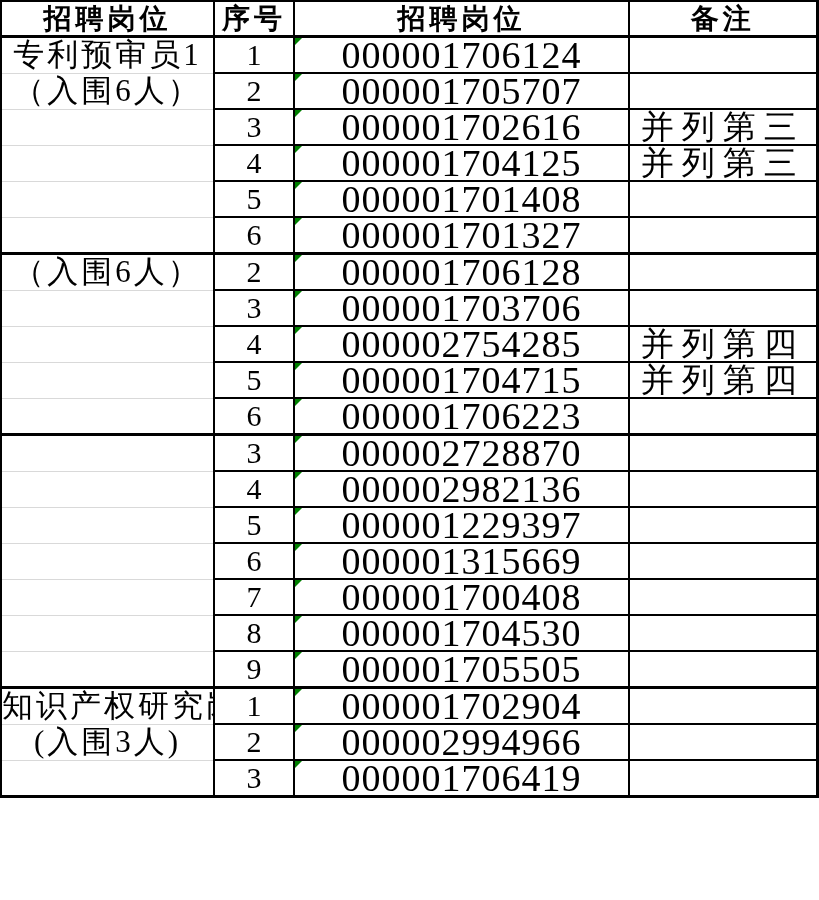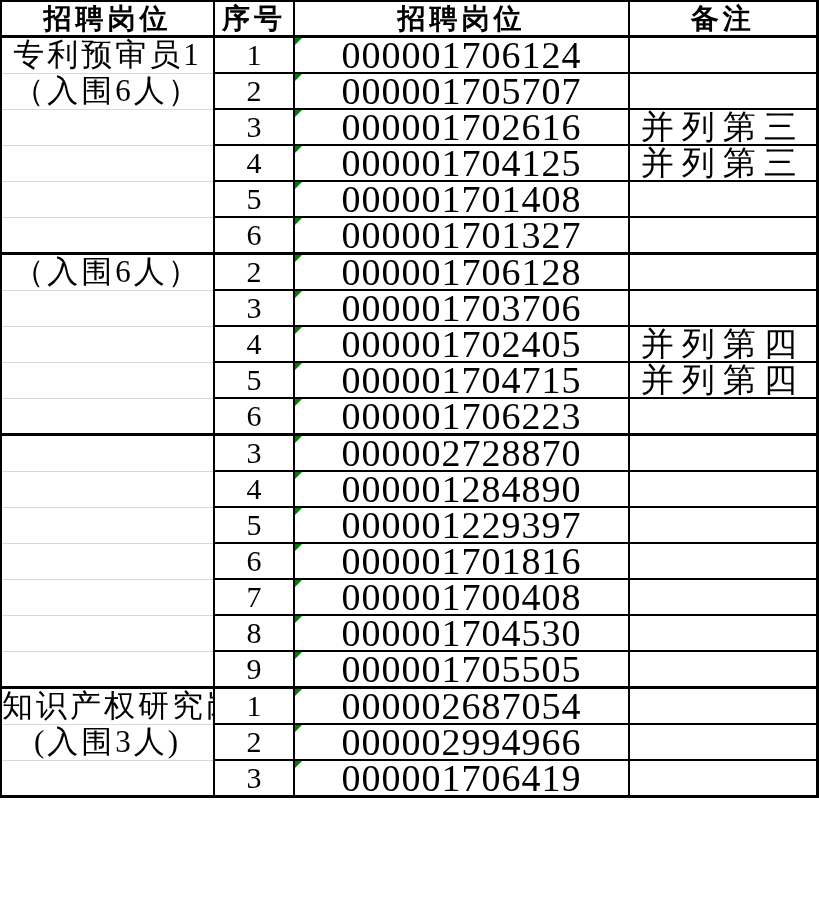--- a/index.html
+++ b/index.html
@@ -135,7 +135,7 @@
       <tr>
         <td class="c-pos"></td>
         <td class="c-ser">4</td>
-        <td class="c-tic"><span class="tri"></span><span>000001702405</span></td>
+        <td class="c-tic"><span class="tri"></span><span>000002754285</span></td>
         <td class="c-rem">并列第四</td>
       </tr>
       <tr>

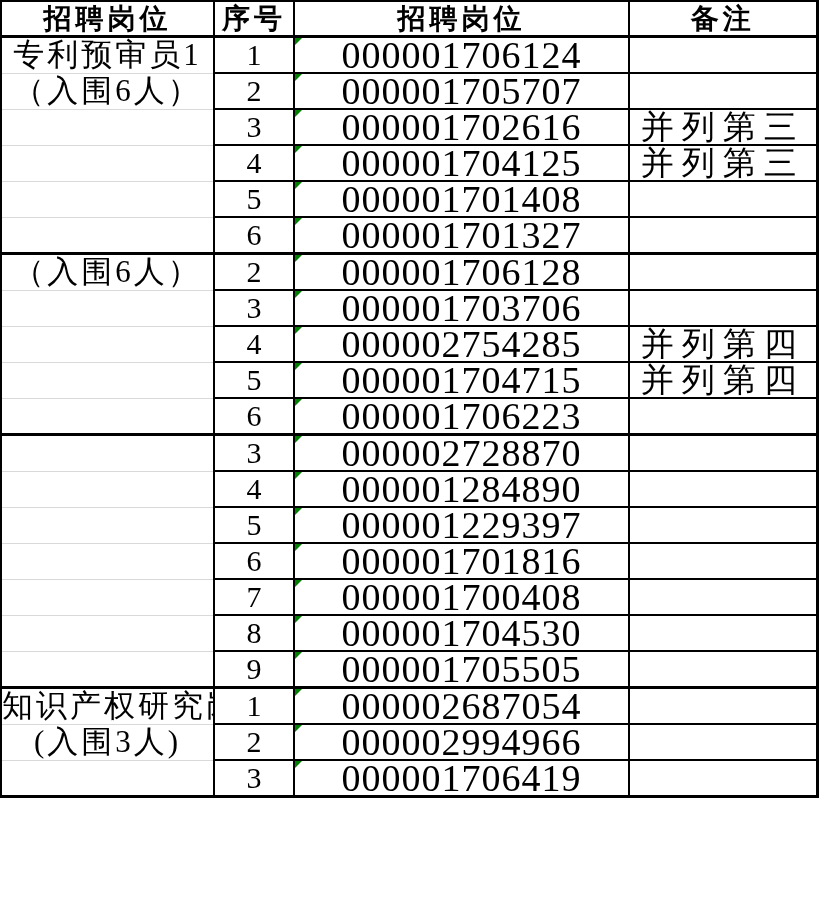--- a/index.html
+++ b/index.html
@@ -159,7 +159,7 @@
       <tr>
         <td class="c-pos"></td>
         <td class="c-ser">4</td>
-        <td class="c-tic"><span class="tri"></span><span>000001284890</span></td>
+        <td class="c-tic"><span class="tri"></span><span>000002982136</span></td>
         <td class="c-rem"></td>
       </tr>
       <tr>

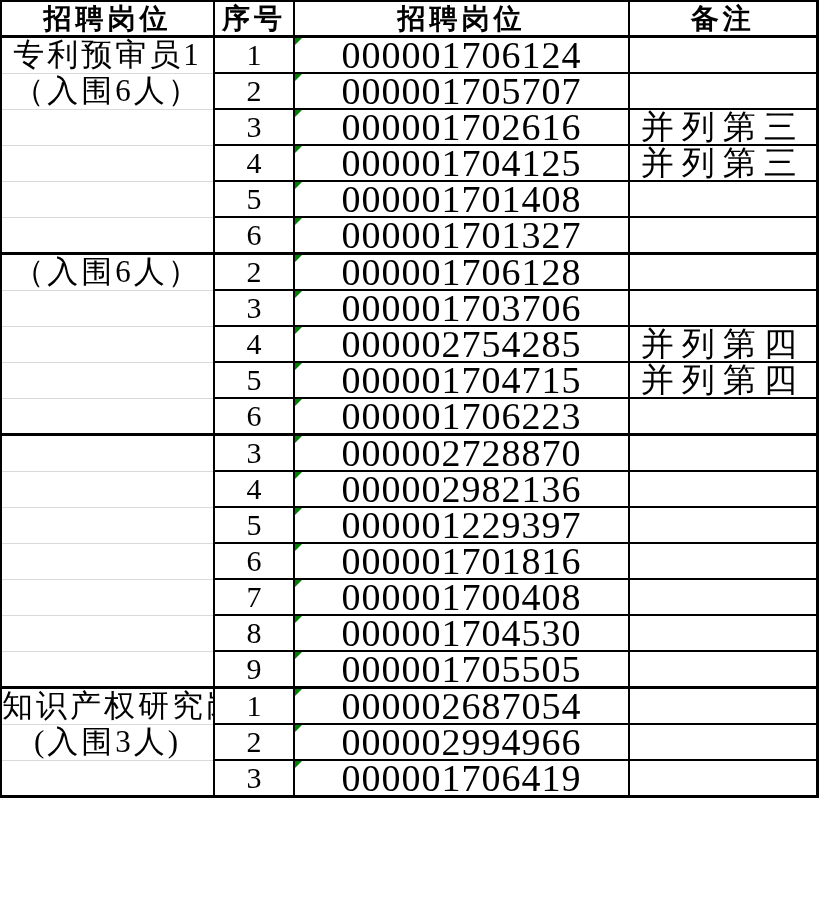--- a/index.html
+++ b/index.html
@@ -171,7 +171,7 @@
       <tr>
         <td class="c-pos"></td>
         <td class="c-ser">6</td>
-        <td class="c-tic"><span class="tri"></span><span>000001701816</span></td>
+        <td class="c-tic"><span class="tri"></span><span>000001315669</span></td>
         <td class="c-rem"></td>
       </tr>
       <tr>

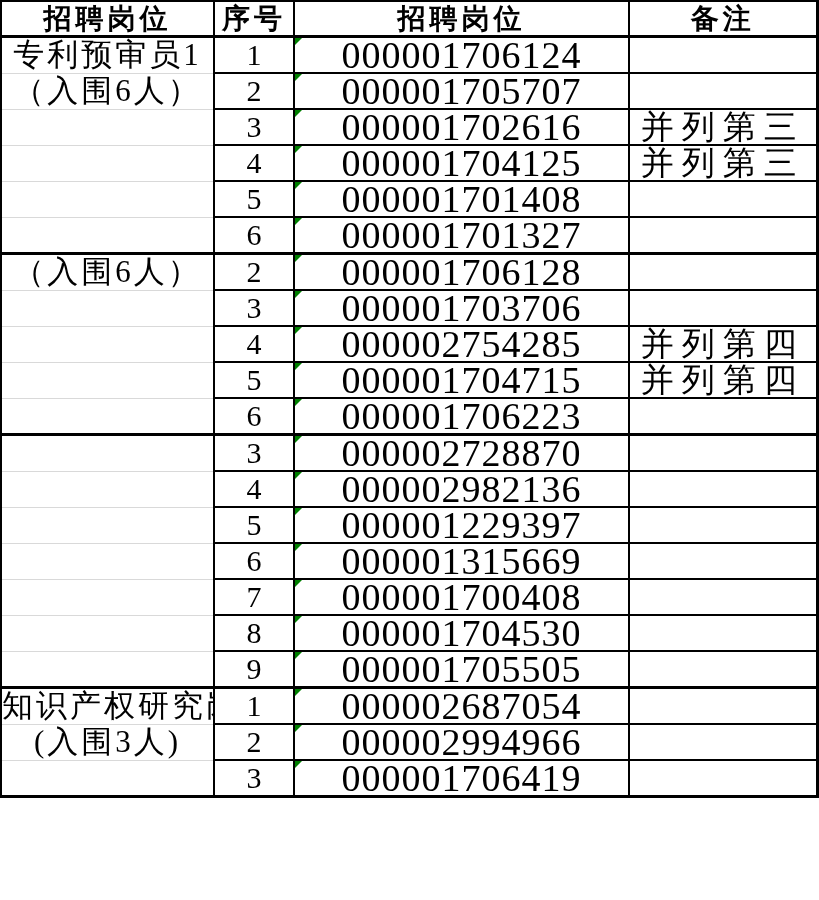--- a/index.html
+++ b/index.html
@@ -195,7 +195,7 @@
       <tr>
         <td class="c-pos">知识产权研究岗</td>
         <td class="c-ser">1</td>
-        <td class="c-tic"><span class="tri"></span><span>000002687054</span></td>
+        <td class="c-tic"><span class="tri"></span><span>000001702904</span></td>
         <td class="c-rem"></td>
       </tr>
       <tr>

